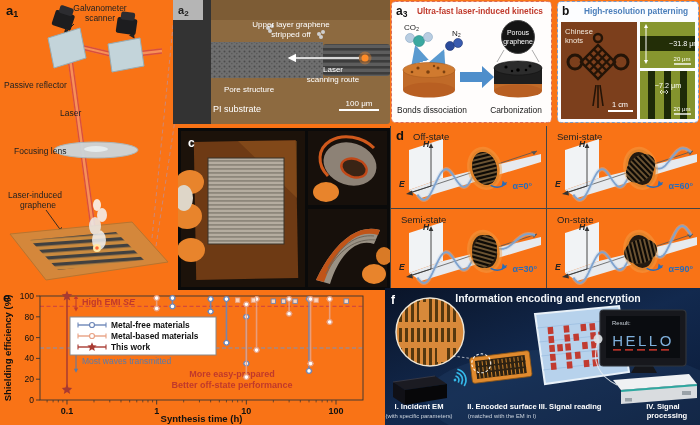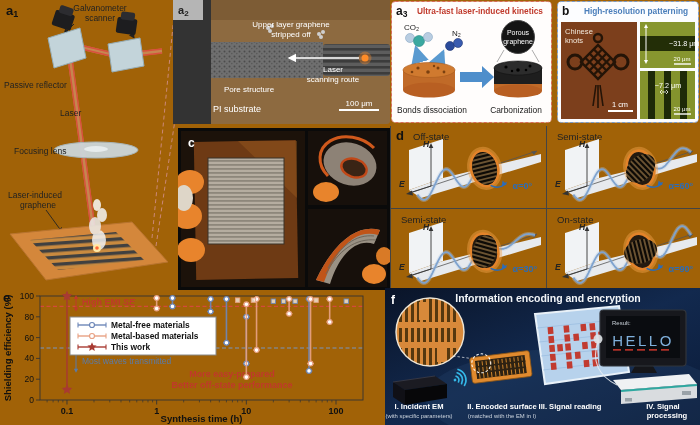--- a/index.html
+++ b/index.html
@@ -3,7 +3,7 @@
 <meta charset="utf-8">
 <style>
   html,body{margin:0;padding:0;background:#ffffff;}
-  .fig{position:relative;width:700px;height:425px;background:#a16207;overflow:hidden;
+  .fig{position:relative;width:700px;height:425px;background:#f97316;overflow:hidden;
        font-family:"Liberation Sans","DejaVu Sans",sans-serif;}
   .panel{position:absolute;}
   svg text{font-family:"Liberation Sans","DejaVu Sans",sans-serif;}

